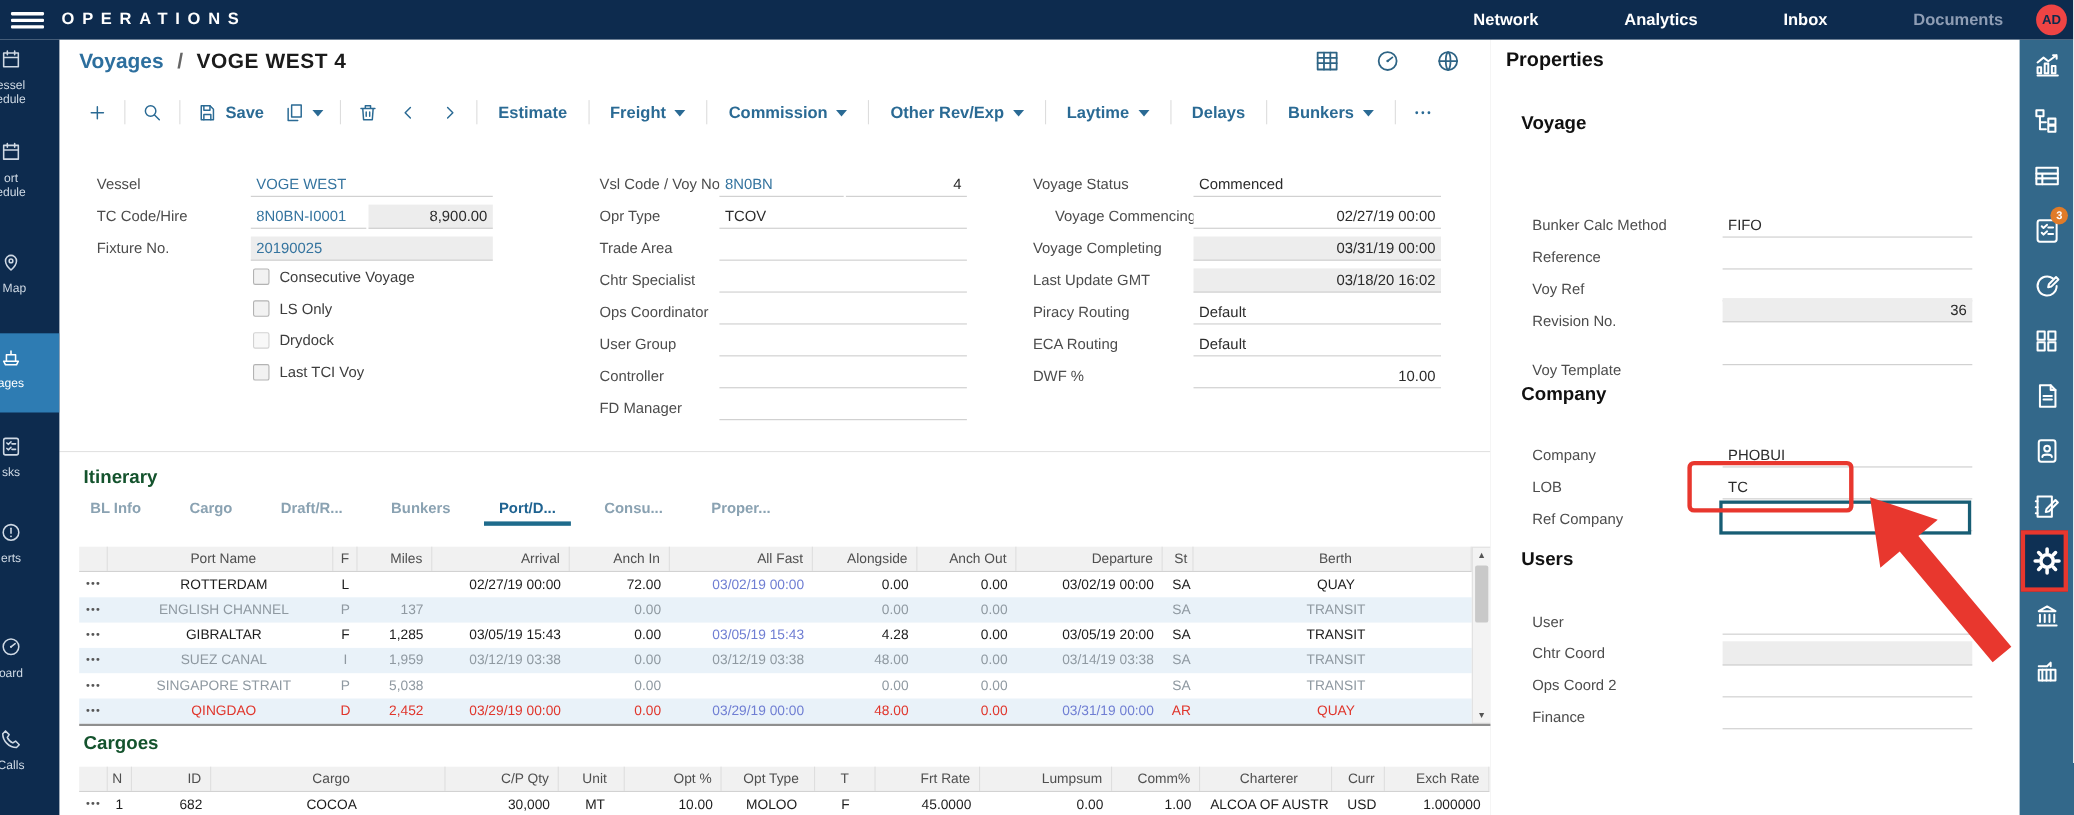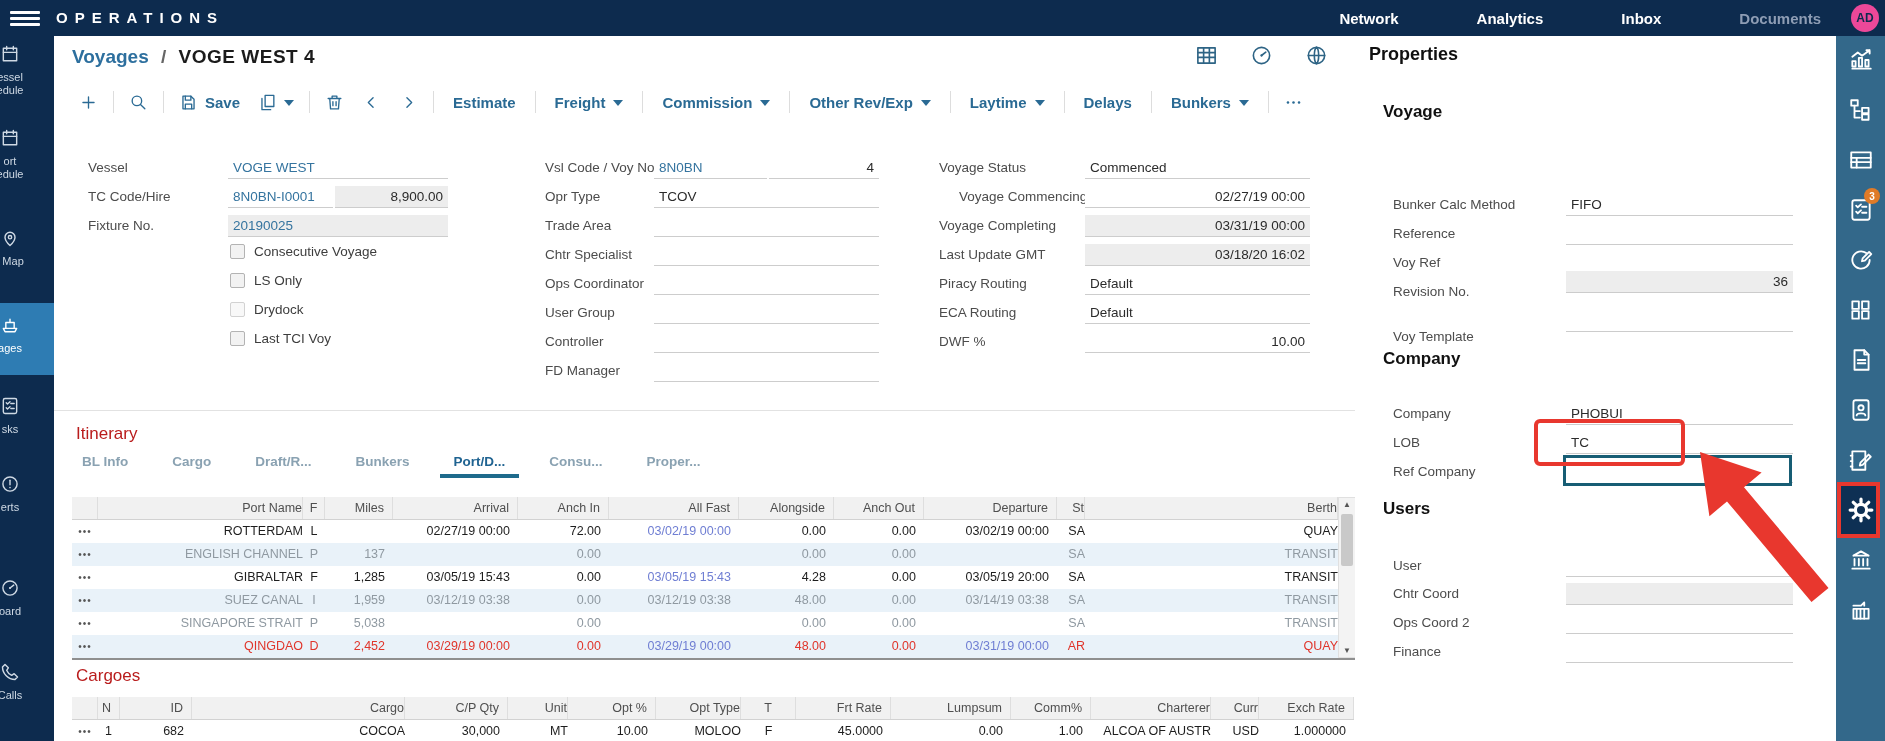--- a/index.html
+++ b/index.html
@@ -14,7 +14,7 @@
   .topnav{position:absolute;right:64px;top:0;height:36px;display:flex;align-items:center;gap:78px;}
   .nav-item{color:#fff;font-weight:bold;font-size:15px;cursor:pointer;white-space:nowrap;}
   .nav-item.muted{color:#8e9db4;}
-  .avatar{position:absolute;right:6px;top:4px;width:28px;height:28px;border-radius:50%;background:#ec4899;
+  .avatar{position:absolute;right:6px;top:4px;width:28px;height:28px;border-radius:50%;background:#ef4444;
           color:#0d2b4e;font-weight:bold;font-size:12px;display:flex;align-items:center;justify-content:center;}
   
   .left-rail{position:absolute;top:36px;left:0;width:54px;height:705px;background:#0d2b4e;overflow:hidden;z-index:5;}

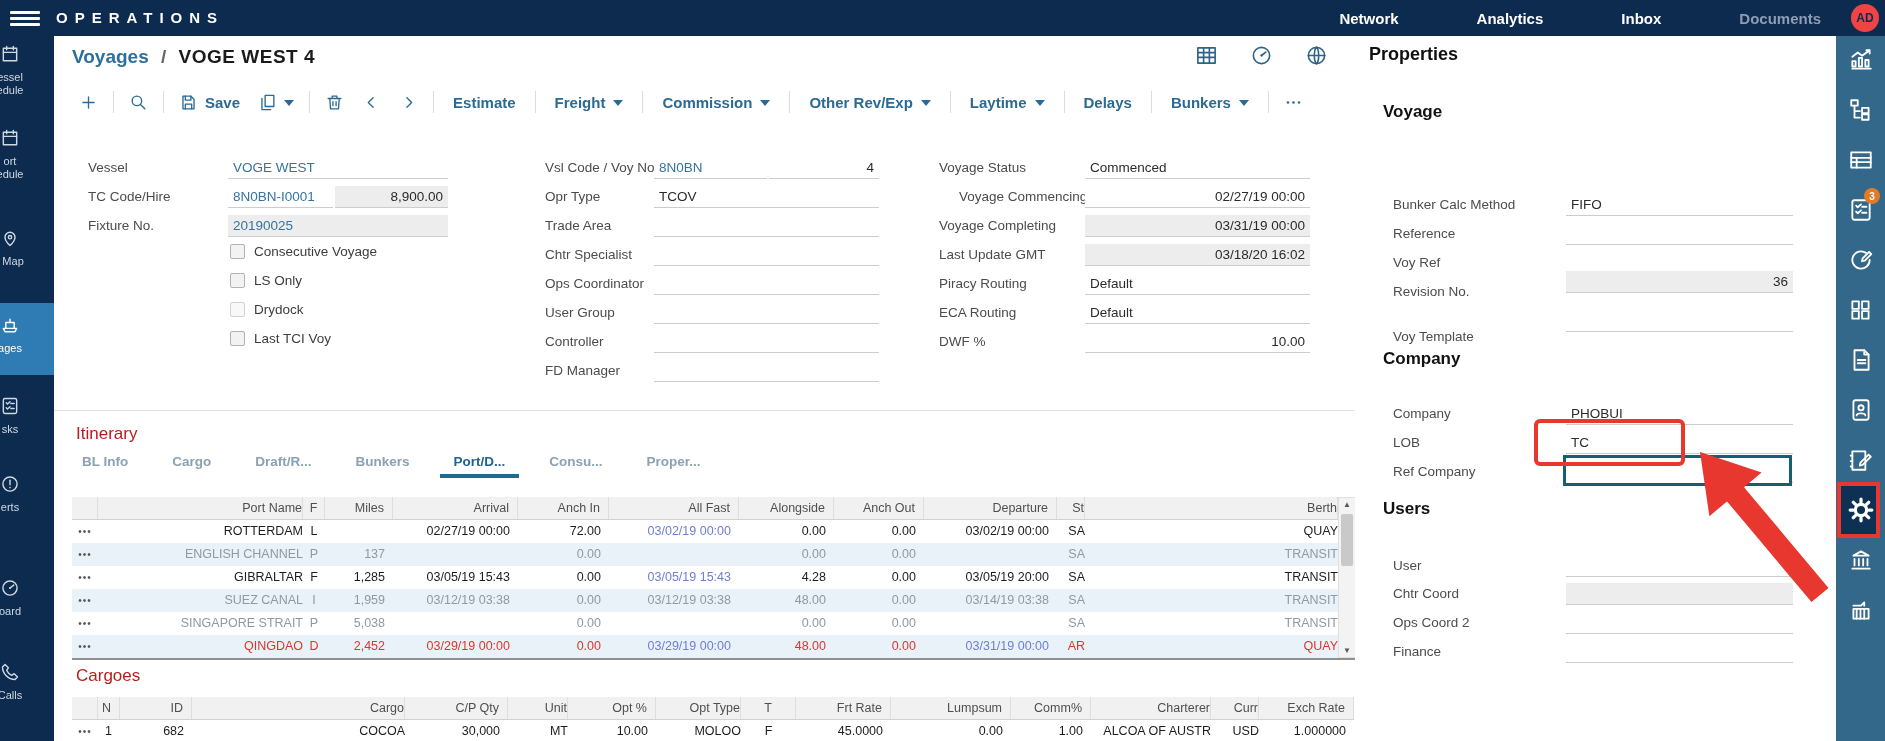--- a/index.html
+++ b/index.html
@@ -47,7 +47,7 @@
   .cb-row.muted .cb-box{border-color:#d2d2d2;background:#f8f8f8;}
   .form-divider{position:absolute;left:0;top:374px;width:100%;border-top:1px solid #e2e2e2;}
   
-  .sec-title{position:absolute;left:22px;font-size:17px;font-weight:normal;color:#b91c1c;}
+  .sec-title{position:absolute;left:22px;font-size:17px;font-weight:bold;color:#14532d;}
   .itin-tabs{position:absolute;left:28px;top:418px;display:flex;gap:44px;}
   .tab{position:relative;font-size:13.5px;font-weight:bold;color:#8aa2b2;cursor:pointer;white-space:nowrap;}
   .tab.active{color:#1f6391;}

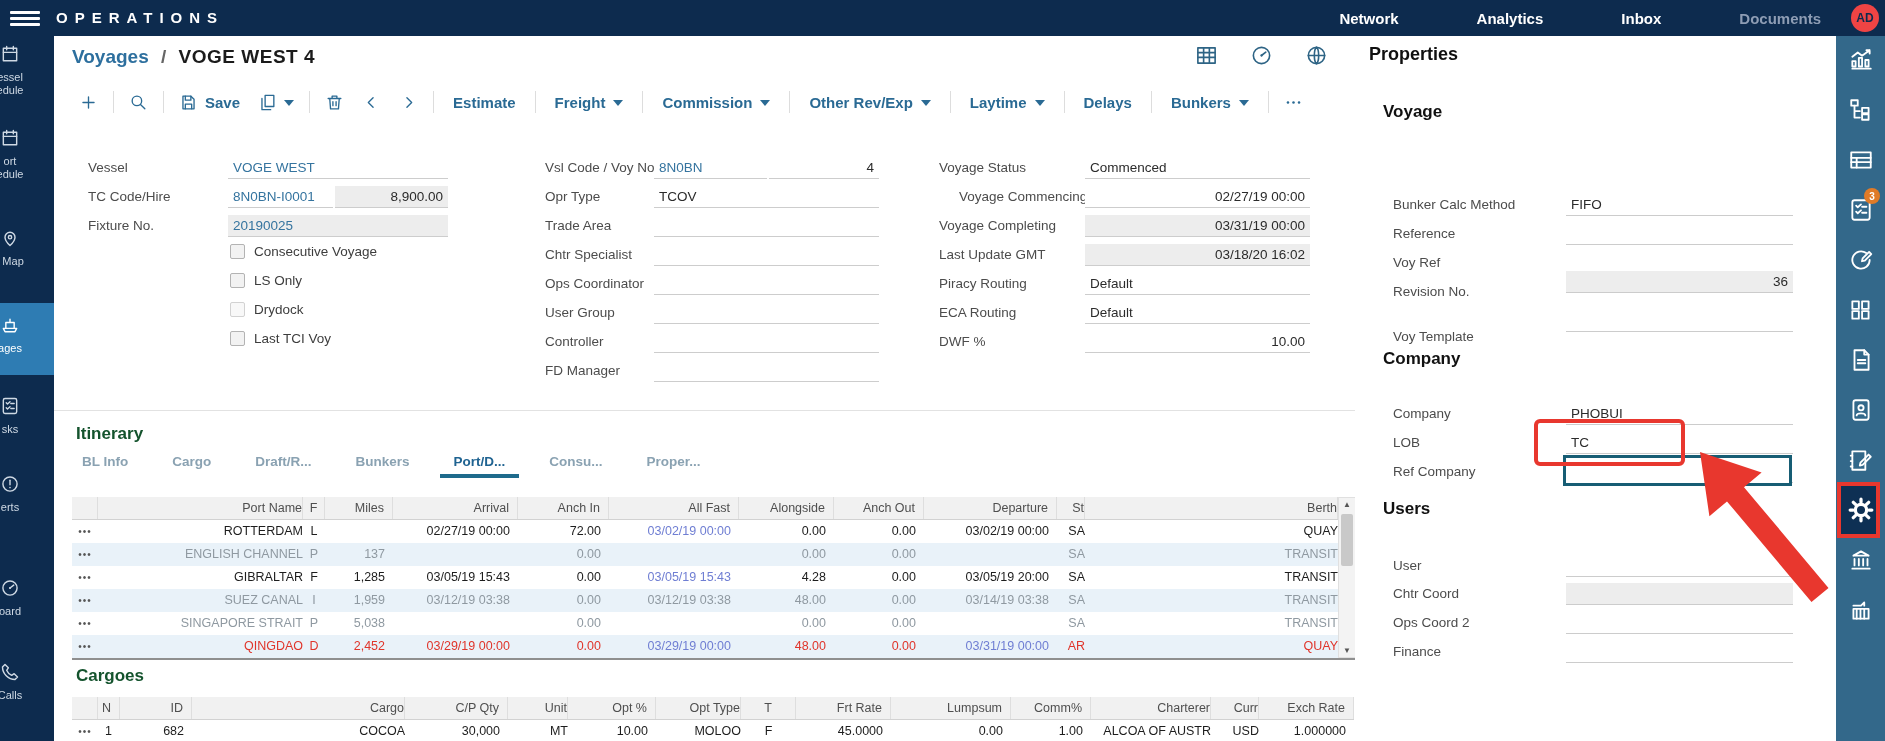--- a/index.html
+++ b/index.html
@@ -60,7 +60,7 @@
   .g-row.muted{color:#8f99a1;}
   .g-row.alert{color:#e0352b;}
   .gc{flex:none;white-space:nowrap;overflow:hidden;box-sizing:border-box;}
-  .al{text-align:right;padding-left:6px;}
+  .al{text-align:center;padding-left:6px;}
   .ar{text-align:right;padding-right:8px;}
   .ac{text-align:center;}
   .gc .dlink{color:#6f7ed3;}

